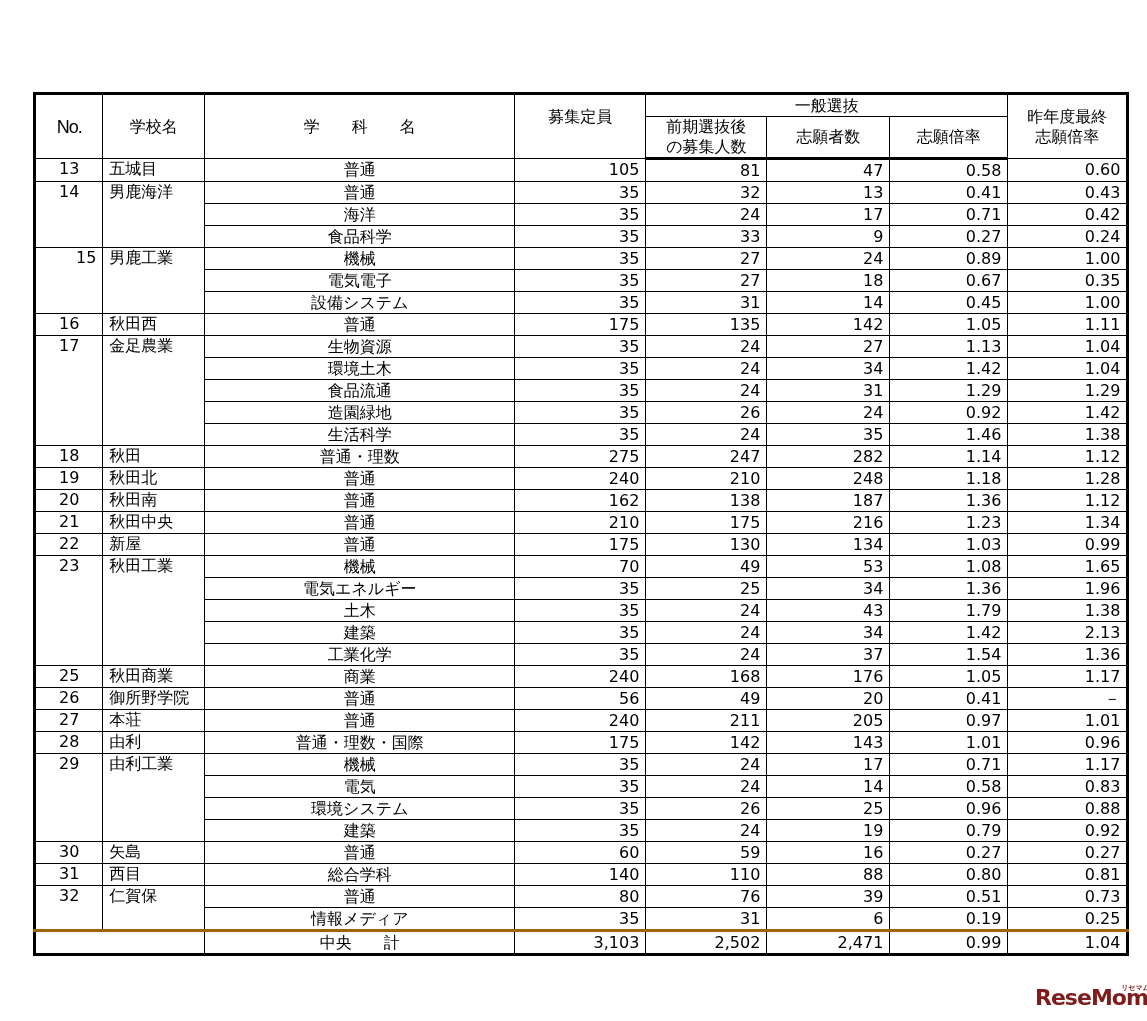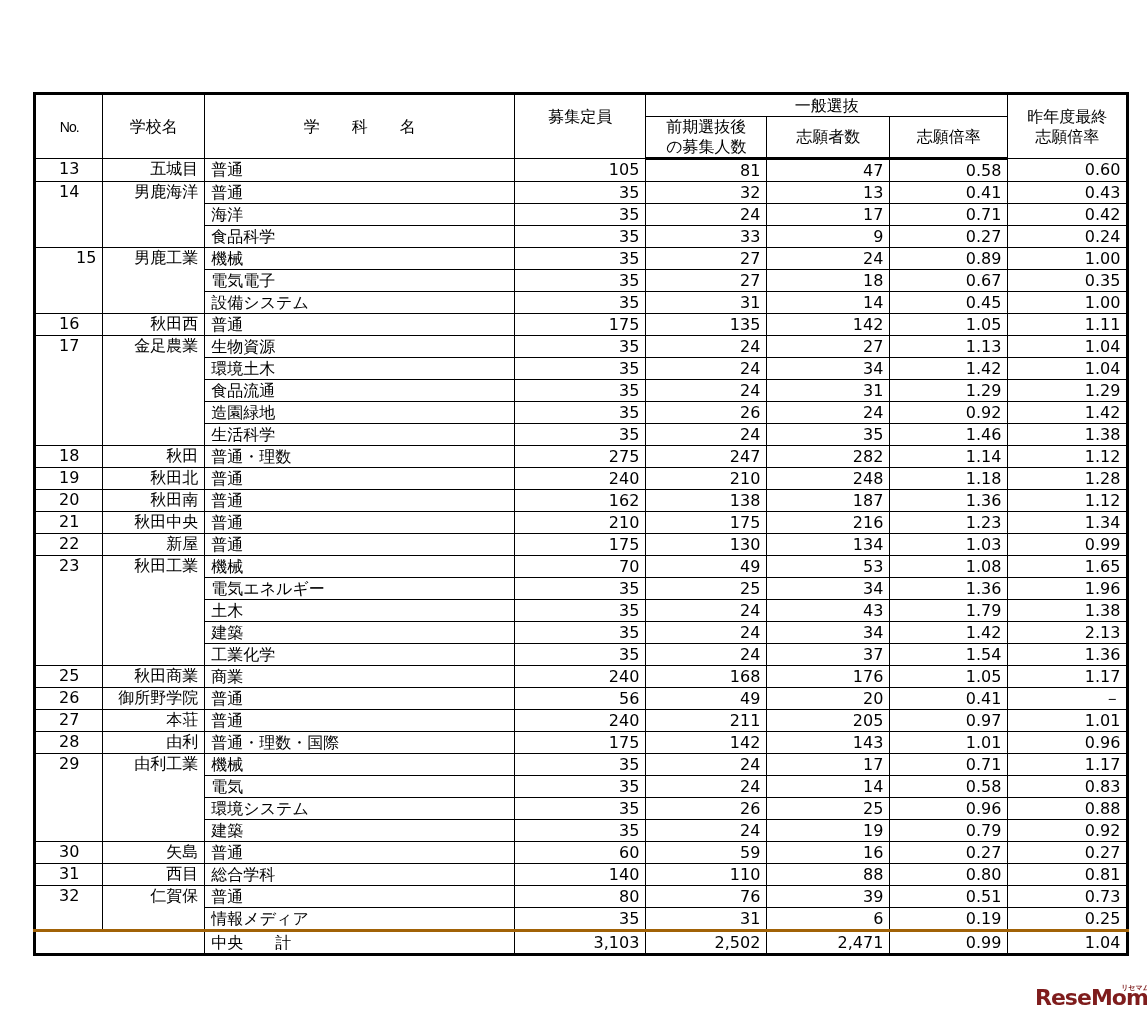--- a/index.html
+++ b/index.html
@@ -37,7 +37,7 @@
   </colgroup>
   <thead>
     <tr style="height:22px">
-      <th rowspan="2" style="font-family:'Liberation Sans Narrow','Liberation Sans',sans-serif;font-size:14px;letter-spacing:-1px">No.</th>
+      <th rowspan="2" style="font-family:'Liberation Sans Narrow','Liberation Sans',sans-serif;font-size:18px;letter-spacing:-1px">No.</th>
       <th rowspan="2">学校名</th>
       <th rowspan="2">学　　科　　名</th>
       <th rowspan="2" style="vertical-align:top;padding-top:12px">募集定員</th>

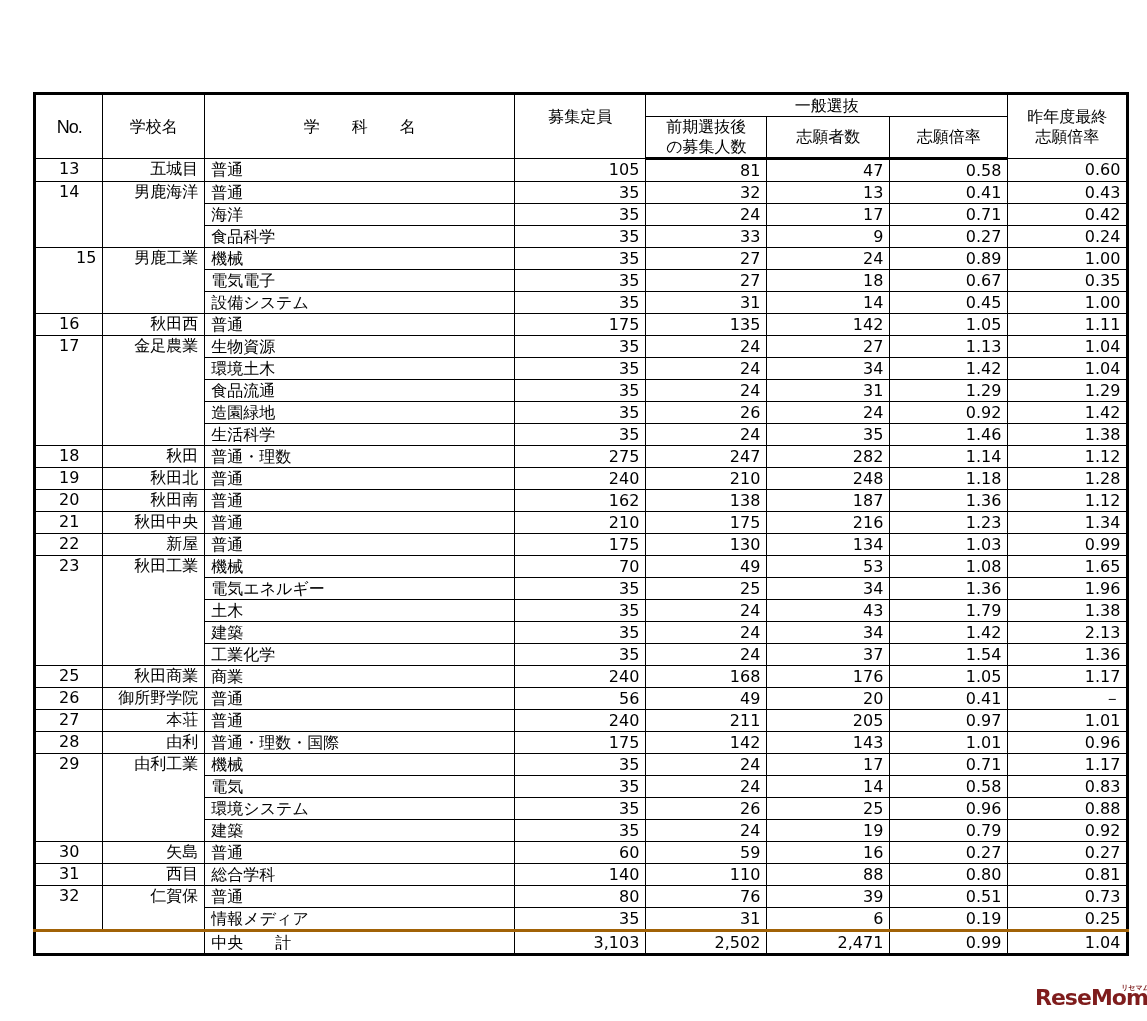--- a/index.html
+++ b/index.html
@@ -13,7 +13,7 @@
   th.sub { font-size:15px; line-height:17px; }
   td.num { text-align:right; padding-right:14px; }
   td.no { text-align:center; padding:0 2px; }
-  td.school { text-align:right; padding-left:4px; vertical-align:top; }
+  td.school { text-align:left; padding-left:4px; vertical-align:top; }
   td.dept { text-align:left; padding-left:4px; }
   tr.header-bottom th { border-bottom:3px solid #000; }
   tr.total td { border-top:3px solid #a16207; }

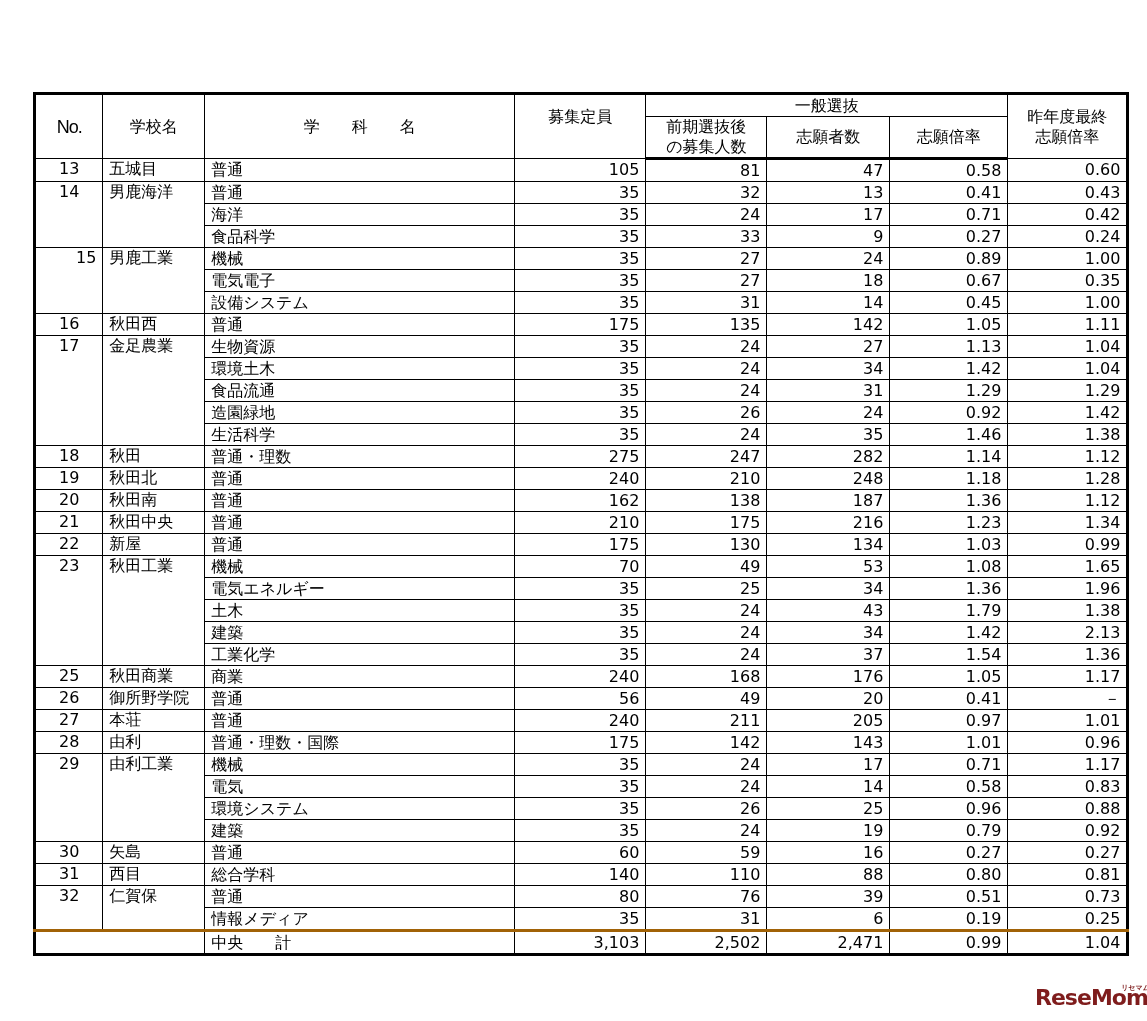--- a/index.html
+++ b/index.html
@@ -14,7 +14,7 @@
   td.num { text-align:right; padding-right:14px; }
   td.no { text-align:center; padding:0 2px; }
   td.school { text-align:left; padding-left:4px; vertical-align:top; }
-  td.dept { text-align:left; padding-left:4px; }
+  td.dept { text-align:center; padding-left:4px; }
   tr.header-bottom th { border-bottom:3px solid #000; }
   tr.total td { border-top:3px solid #a16207; }
   .watermark { position:absolute; left:1035px; top:985px; font-family:"DejaVu Sans", sans-serif;

